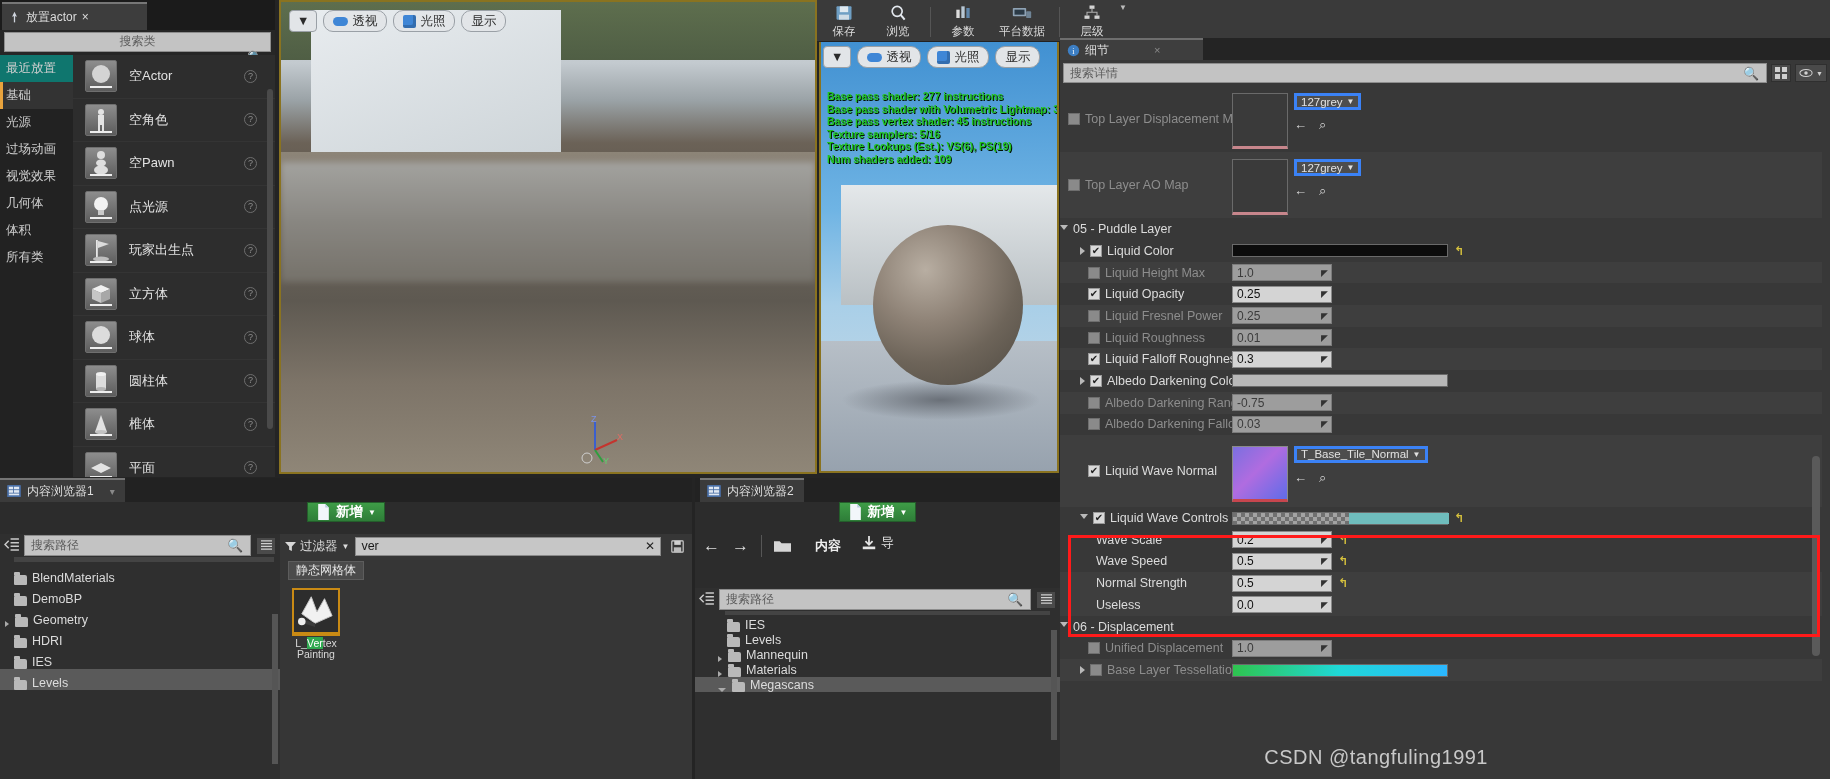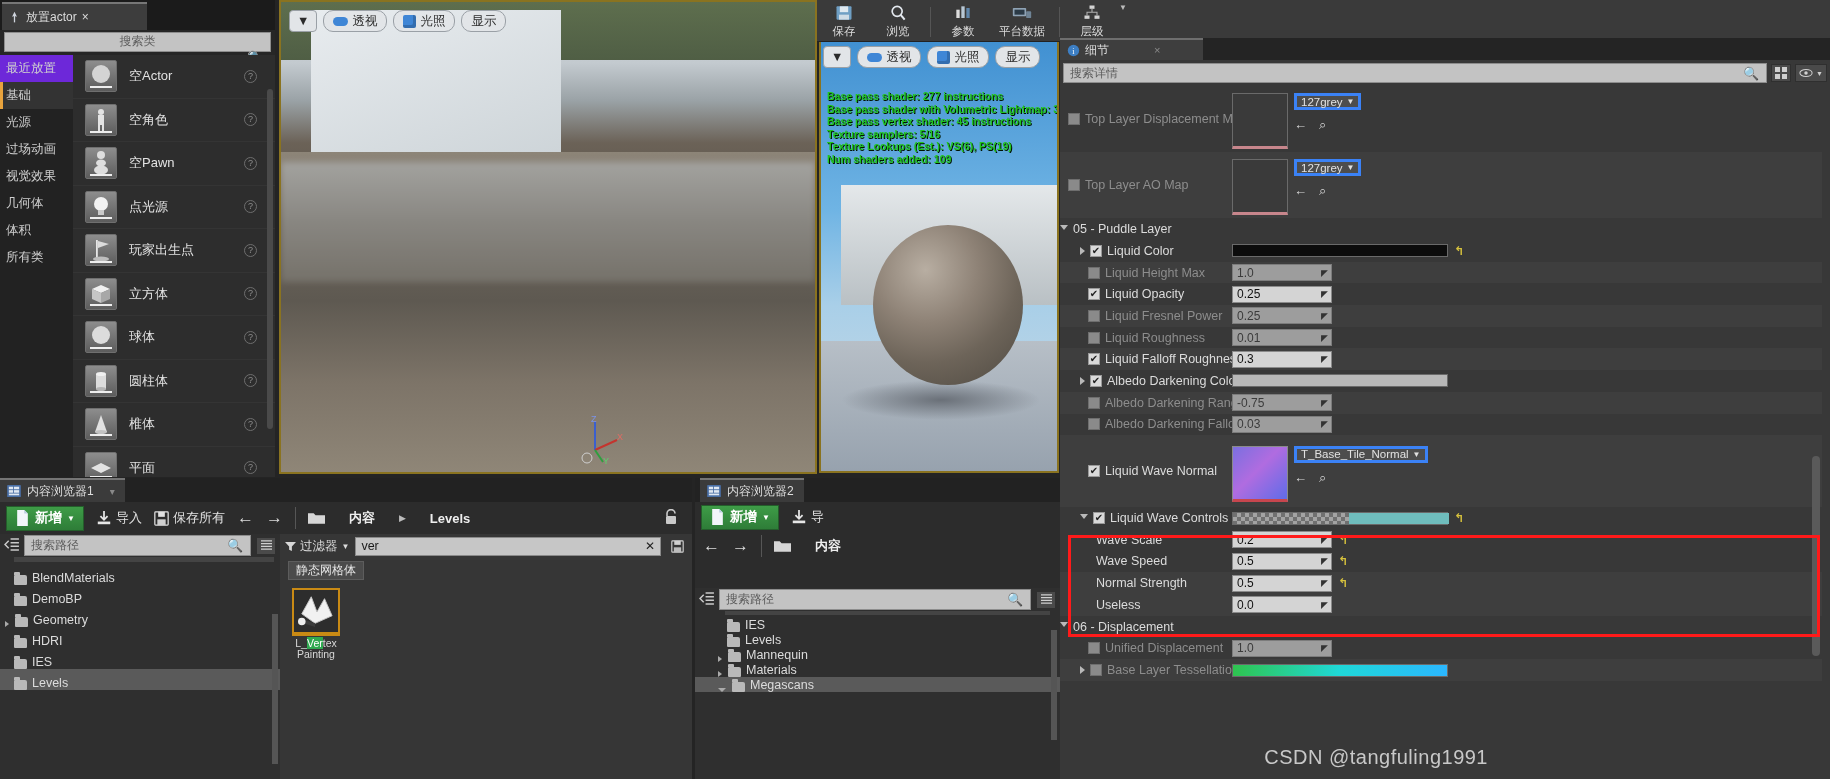--- a/index.html
+++ b/index.html
@@ -24,7 +24,7 @@
   #paCats { width:73px; background:#222; padding-top:0; }
   .cat { height:27px; display:flex; align-items:center; padding-left:6px;
     color:#cfcfcf; font-size:12.5px; }
-  .cat.sel { background:#6d28d9; }
+  .cat.sel { background:#0f766e; }
   .cat.sel2 { background:#333; border-left:3px solid #e8a33d; padding-left:3px; }
   #paList { flex:1; background:#2d2d2d; position:relative; overflow:hidden; }
   .aItem { height:43.5px; display:flex; align-items:center; gap:12px; padding-left:12px;

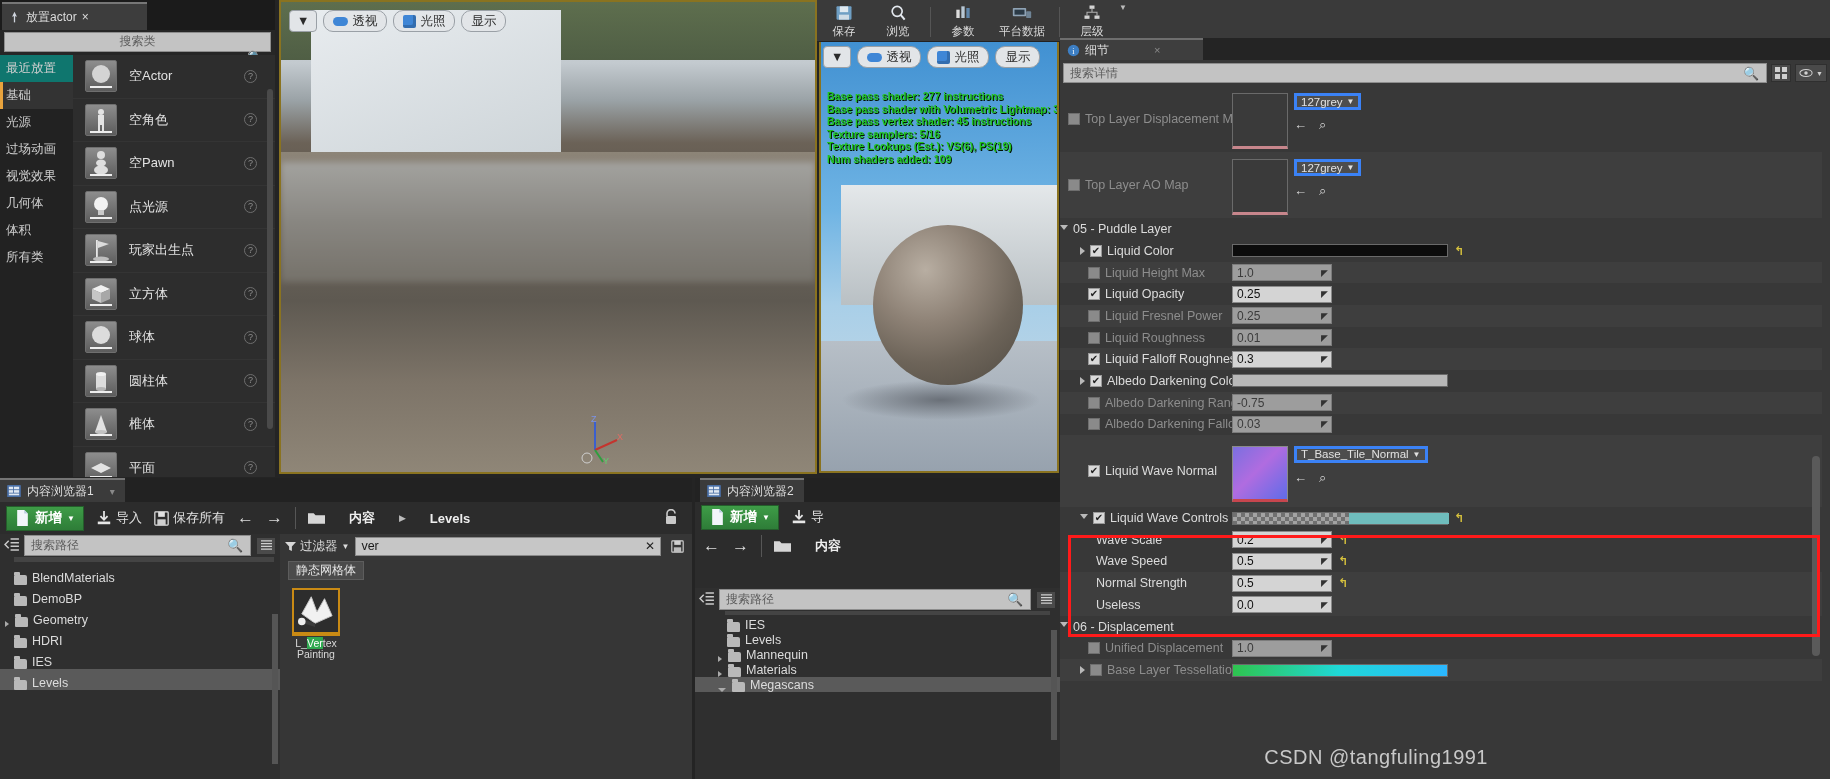--- a/index.html
+++ b/index.html
@@ -150,7 +150,7 @@
     border-top:2px solid #757575; display:flex; align-items:center; gap:6px;
     padding:0 10px 0 7px; color:#dedede; font-size:12px; }
   .cbToolbar { height:32px; display:flex; align-items:center; gap:12px; padding:0 6px;
-    color:#e0e0e0; font-size:13px; background:#2c2c2c; }
+    color:#e0e0e0; font-size:13px; background:#2c2c2c;flex-direction:column; }
   .greenbtn { background:linear-gradient(#3e9c47,#2e7d38); border:1px solid #245e2b;
     height:25px; display:flex; align-items:center; gap:5px; padding:0 8px;
     color:#fff; font-size:13.5px; font-weight:bold; }

